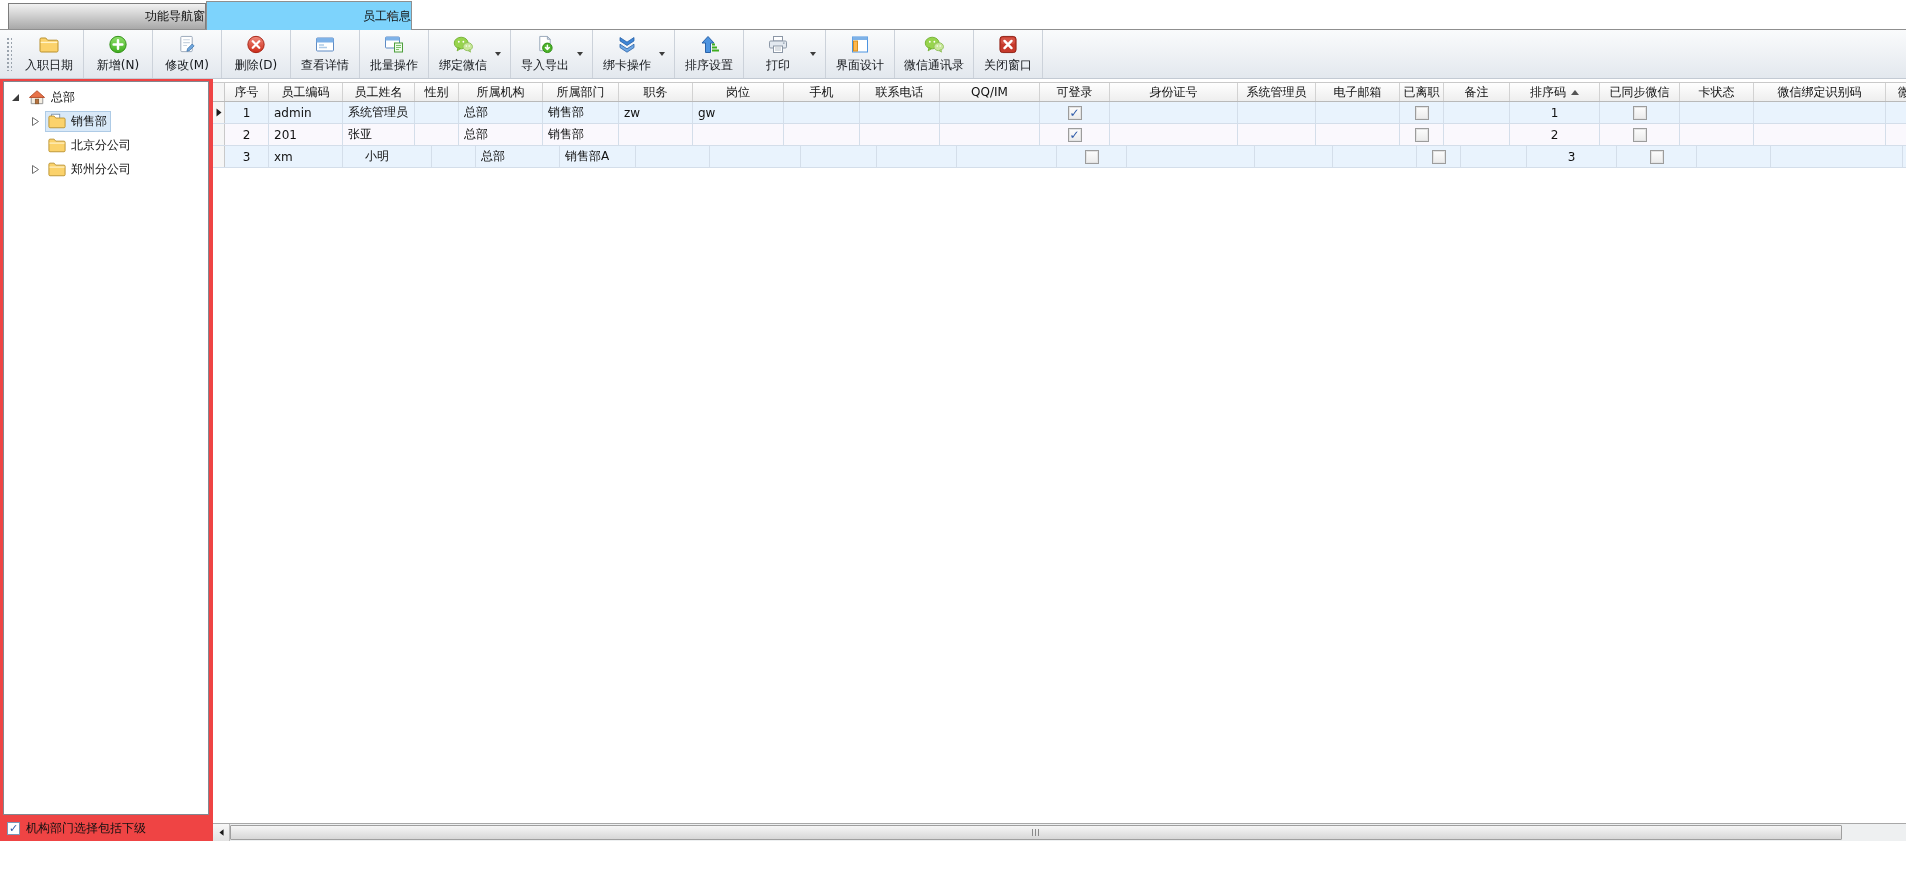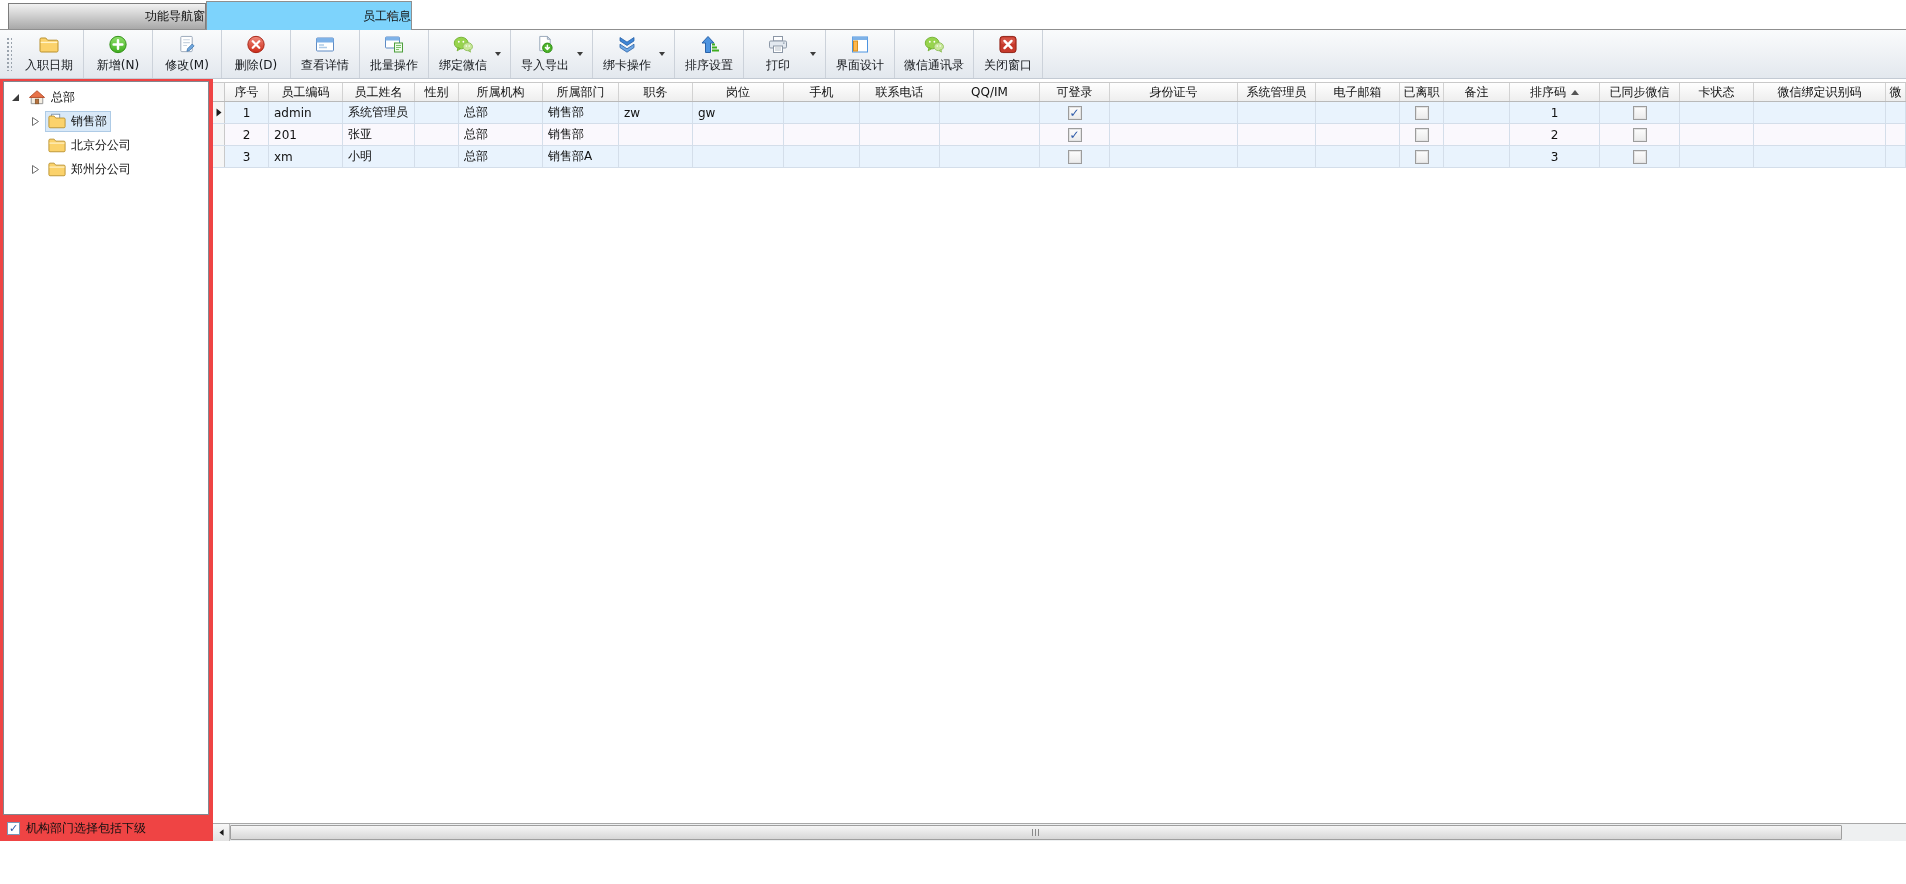--- a/index.html
+++ b/index.html
@@ -516,7 +516,7 @@
             <div class="g-selcell gd-selcell"></div>
             <div class="gd-cell center" style="width: 44px;">3</div>
             <div class="gd-cell" style="width: 74px;">xm</div>
-            <div class="gd-cell" style="width: 72px;">小明</div>
+            <div class="gd-cell" style="width: 72px; margin-left: 17px;">小明</div>
             <div class="gd-cell" style="width: 44px;"></div>
             <div class="gd-cell" style="width: 84px;">总部</div>
             <div class="gd-cell" style="width: 76px;">销售部A</div>

